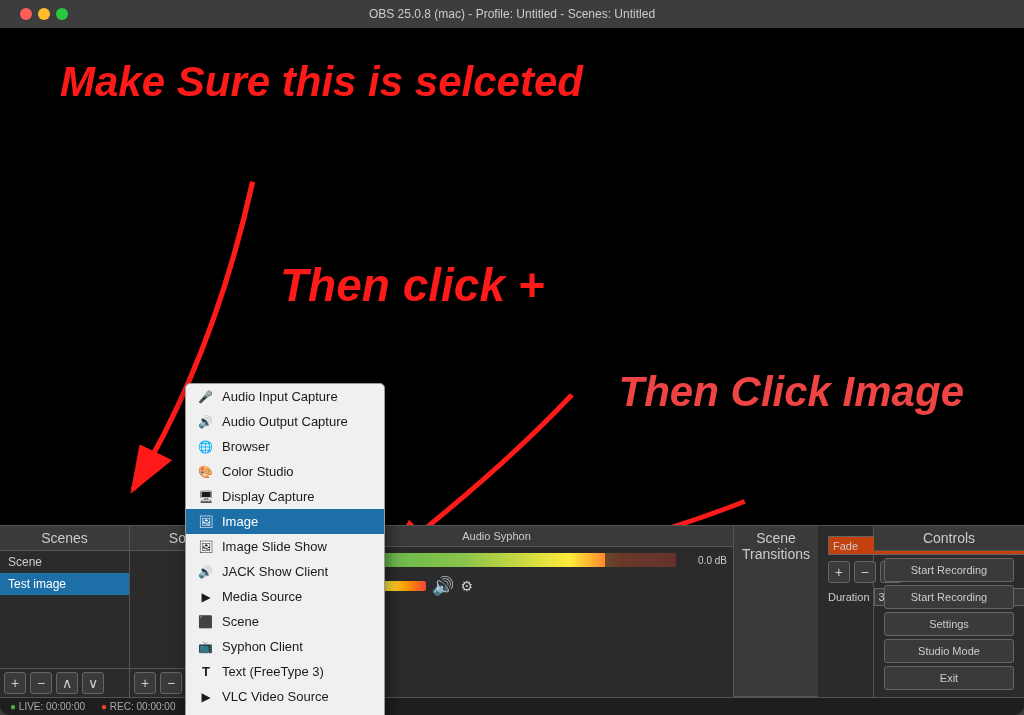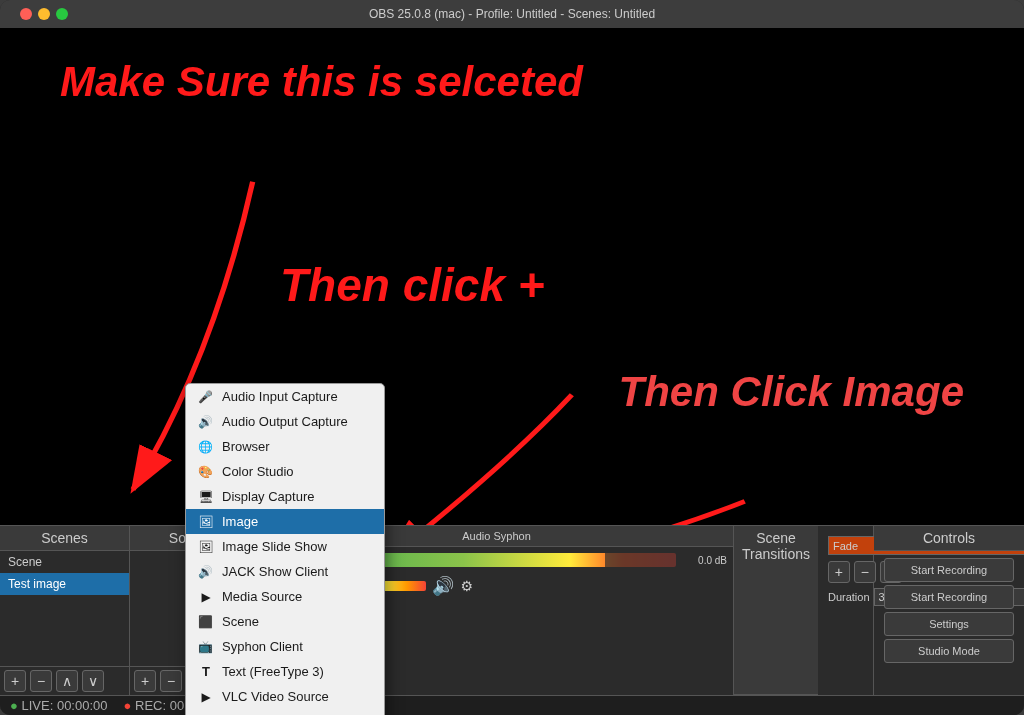--- a/index.html
+++ b/index.html
@@ -569,6 +569,7 @@
             <div class="control-btn">Start Recording</div>
             <div class="control-btn">Settings</div>
             <div class="control-btn">Studio Mode</div>
+            <div class="control-btn">Exit</div>
           </div>
         </div>
 

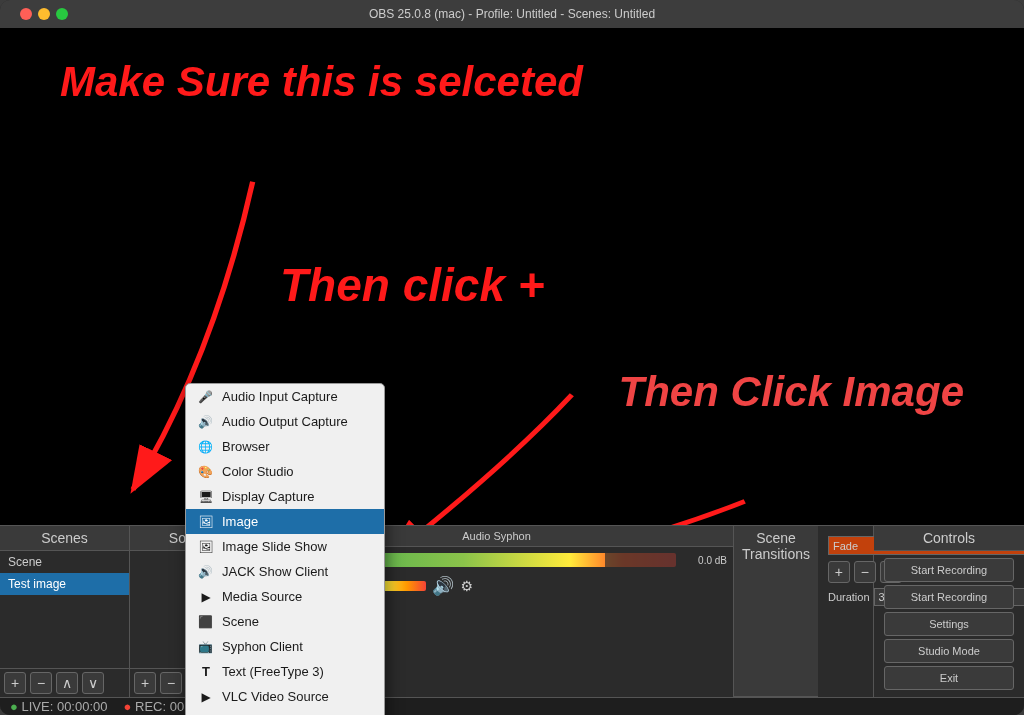--- a/index.html
+++ b/index.html
@@ -330,7 +330,7 @@
       display: flex;
       align-items: center;
       padding: 0 10px;
-      font-size: 13px;
+      font-size: 10px;
       color: #aaa;
       gap: 16px;
       border-top: 1px solid #555;

